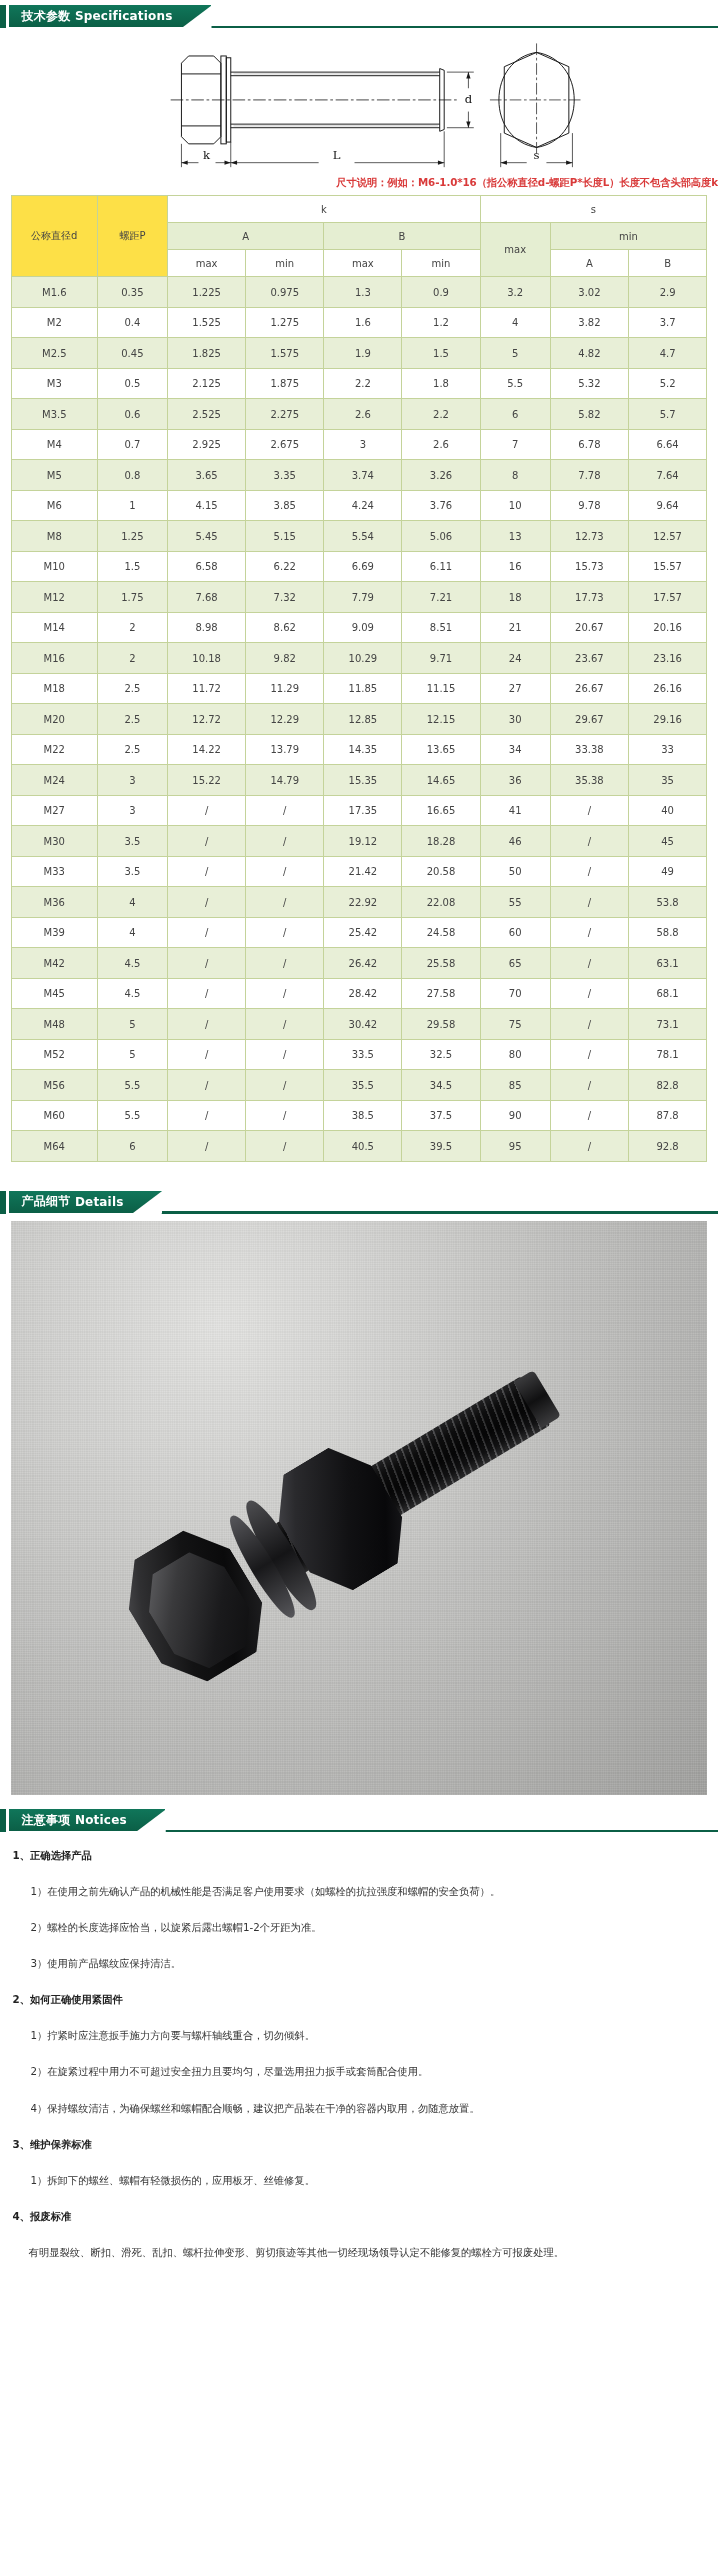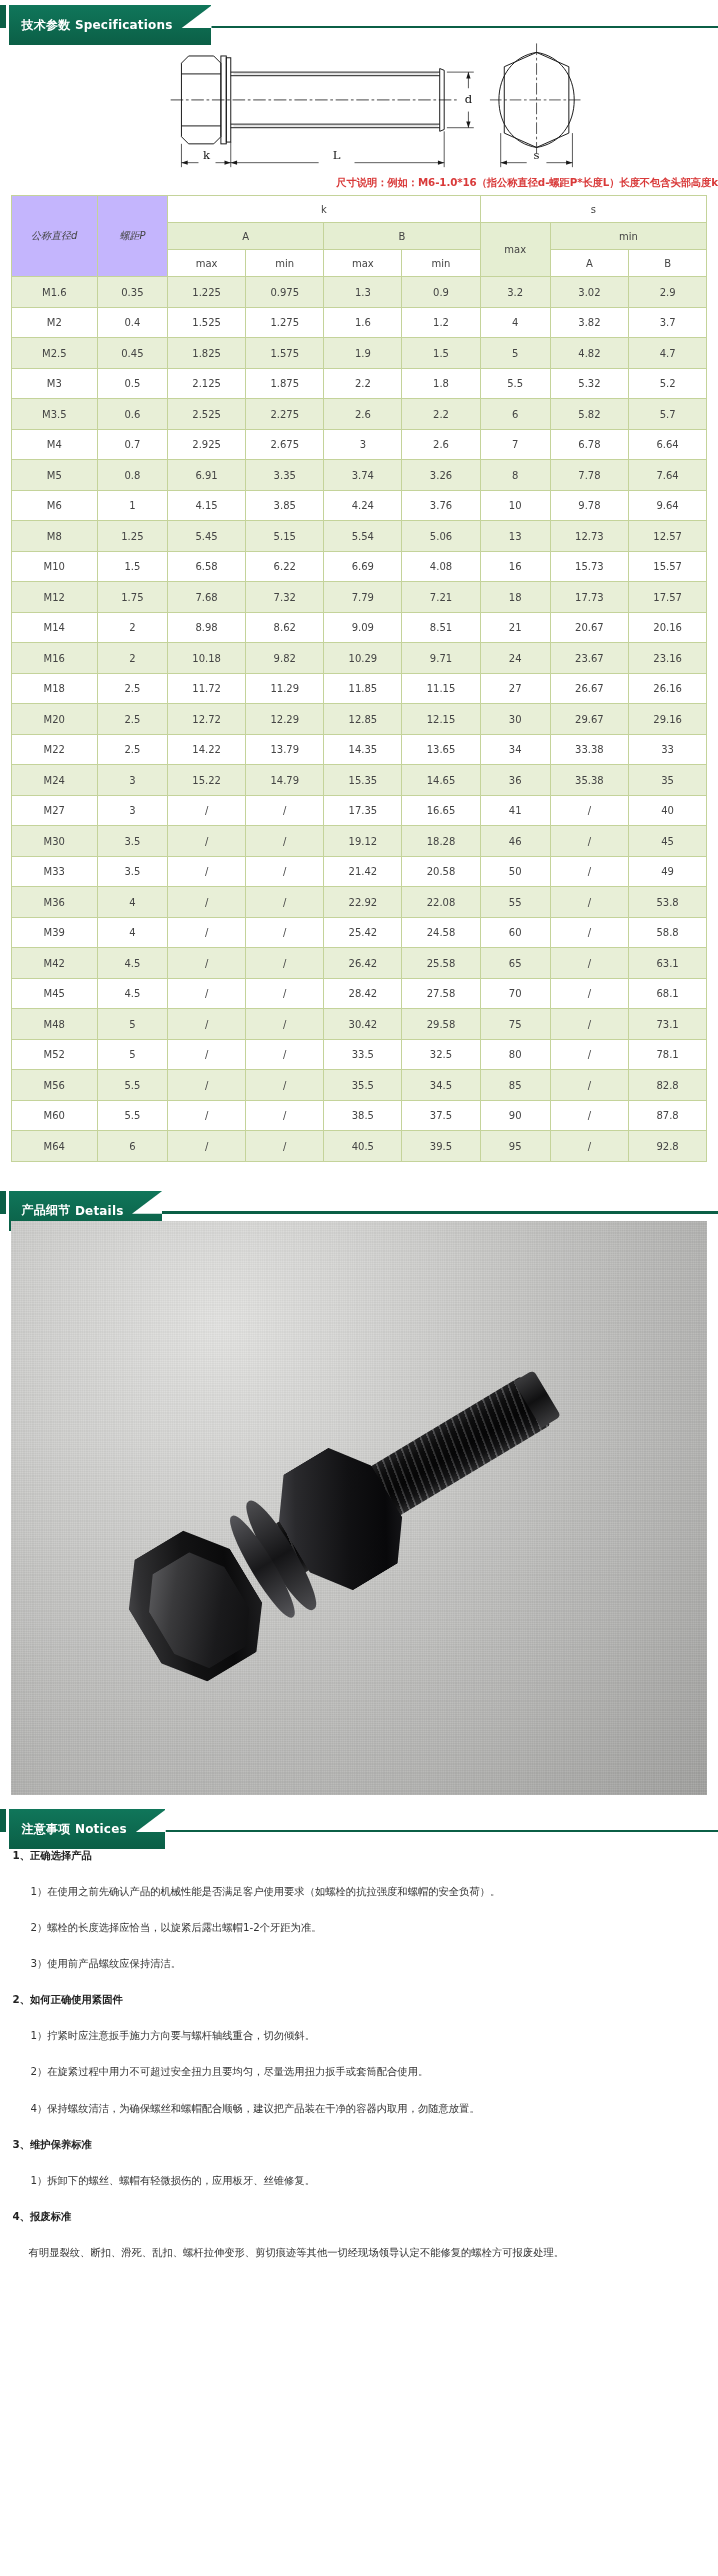--- a/index.html
+++ b/index.html
@@ -26,7 +26,7 @@
     align-items: center;
     background: #0c6b4e;
     background: linear-gradient(180deg,#10765a 0%,#0b5f46 100%);
-    height: 40px;
+    height: 22px;
     padding: 0 38px 0 12.6px;
     color: #fff;
     font-size: 12px;

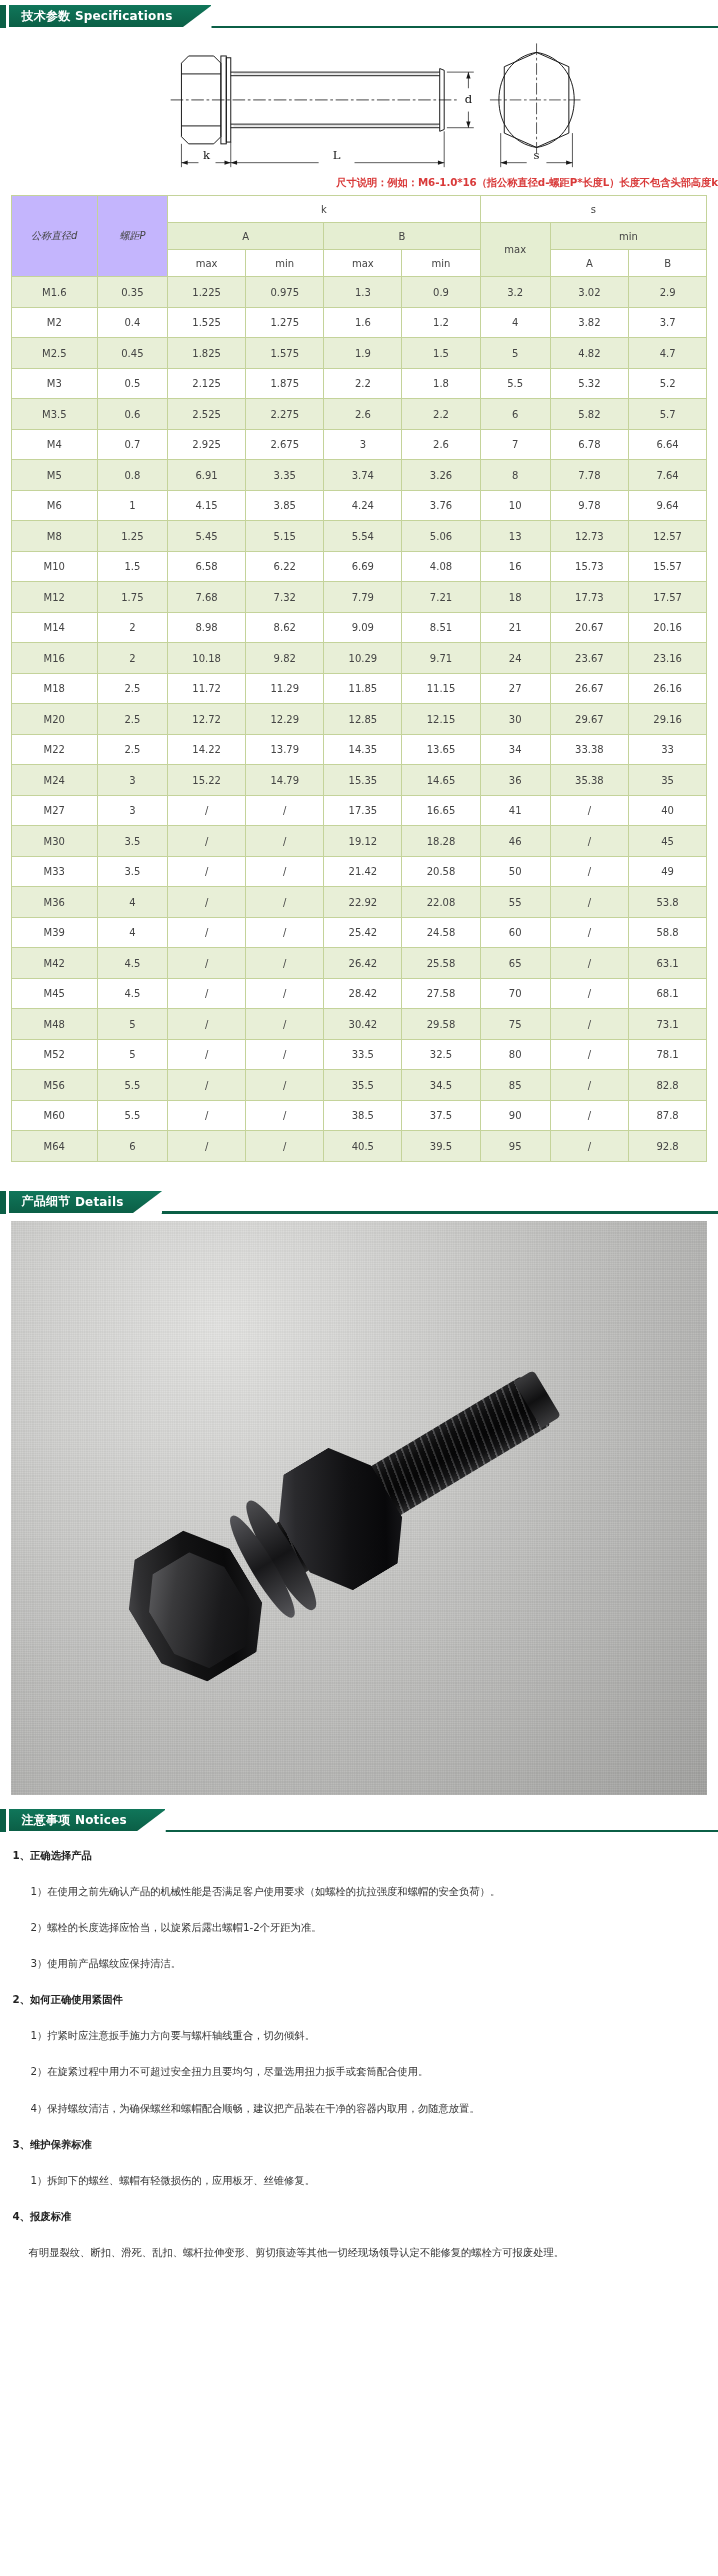--- a/index.html
+++ b/index.html
@@ -91,7 +91,7 @@
   }
   table.spec thead th { height: 27px; background: #ffffff; }
   table.spec thead tr.sub th { background: #e5eed2; }
-  table.spec thead th.label-cell { background:#c4b5fd;font-style:italic; }
+  table.spec thead th.label-cell { background:#fde047; }
   table.spec thead th.shaded { background: #e5eed2; }
   table.spec tbody td { height: 30.5px; }
   table.spec tbody tr.odd td { background: #e8efd7; }

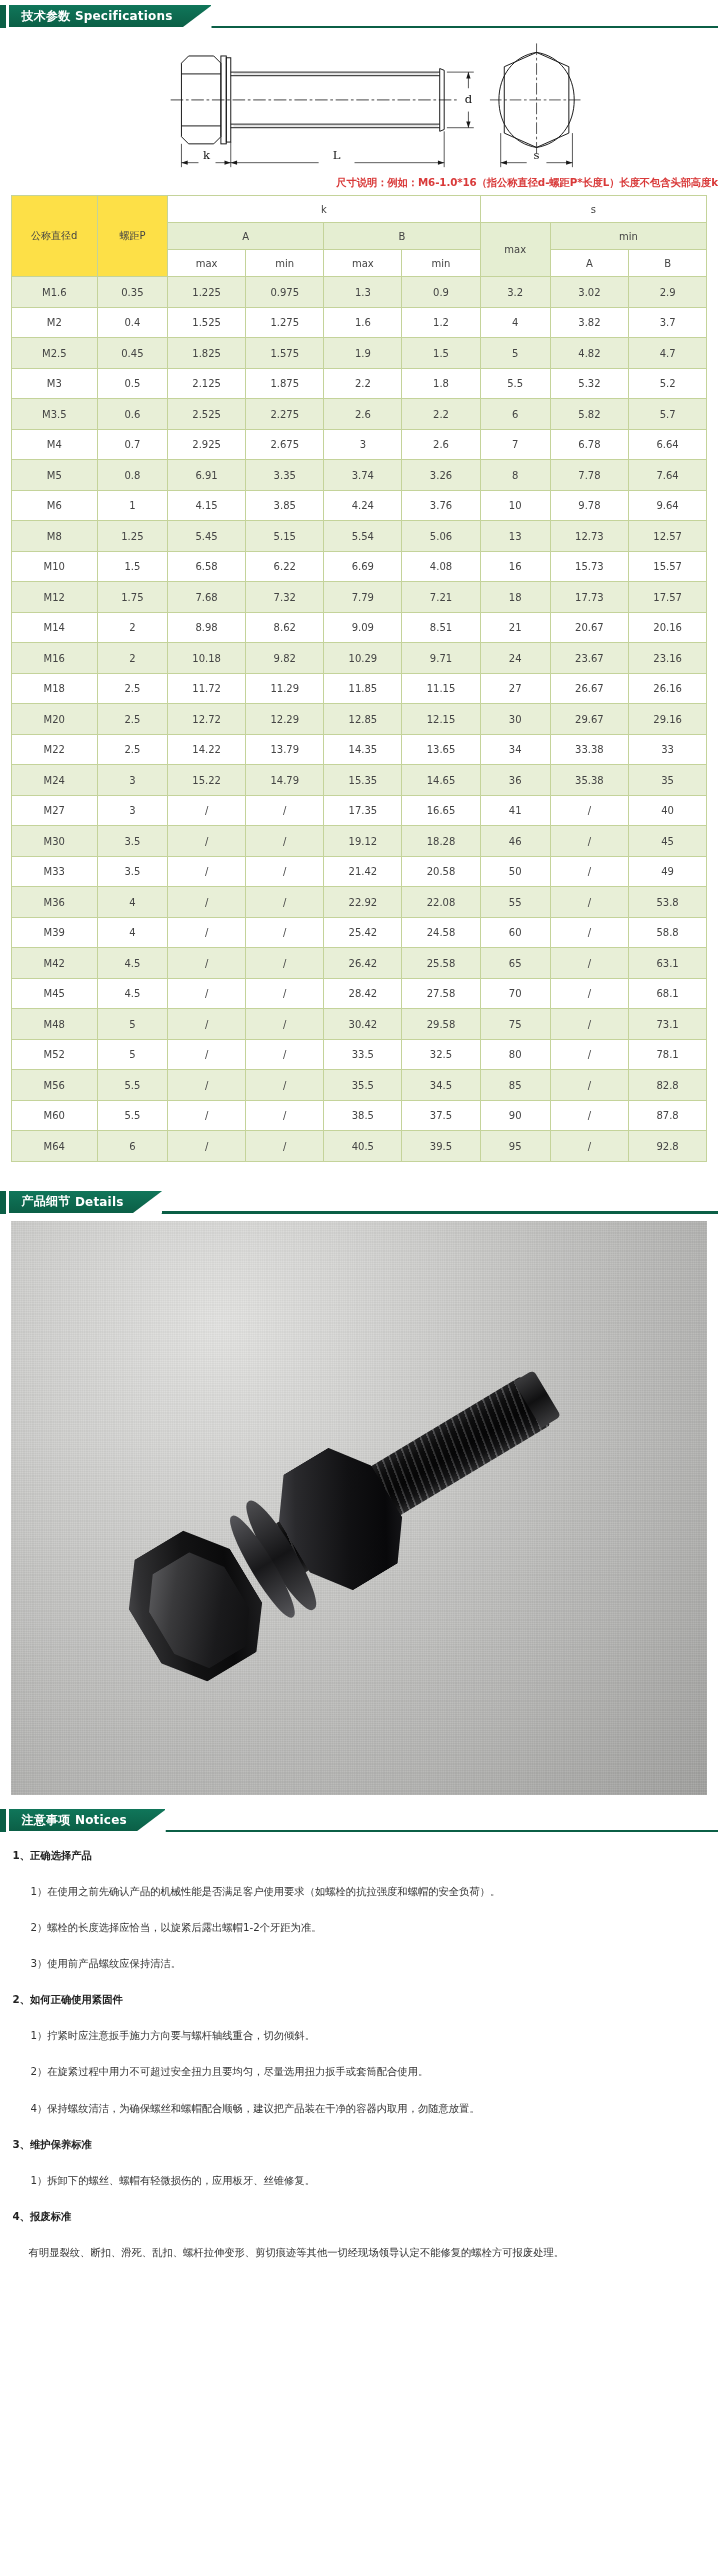--- a/index.html
+++ b/index.html
@@ -366,7 +366,7 @@
         <tr class="odd">
           <td>M5</td>
           <td>0.8</td>
-          <td>6.91</td>
+          <td>3.65</td>
           <td>3.35</td>
           <td>3.74</td>
           <td>3.26</td>

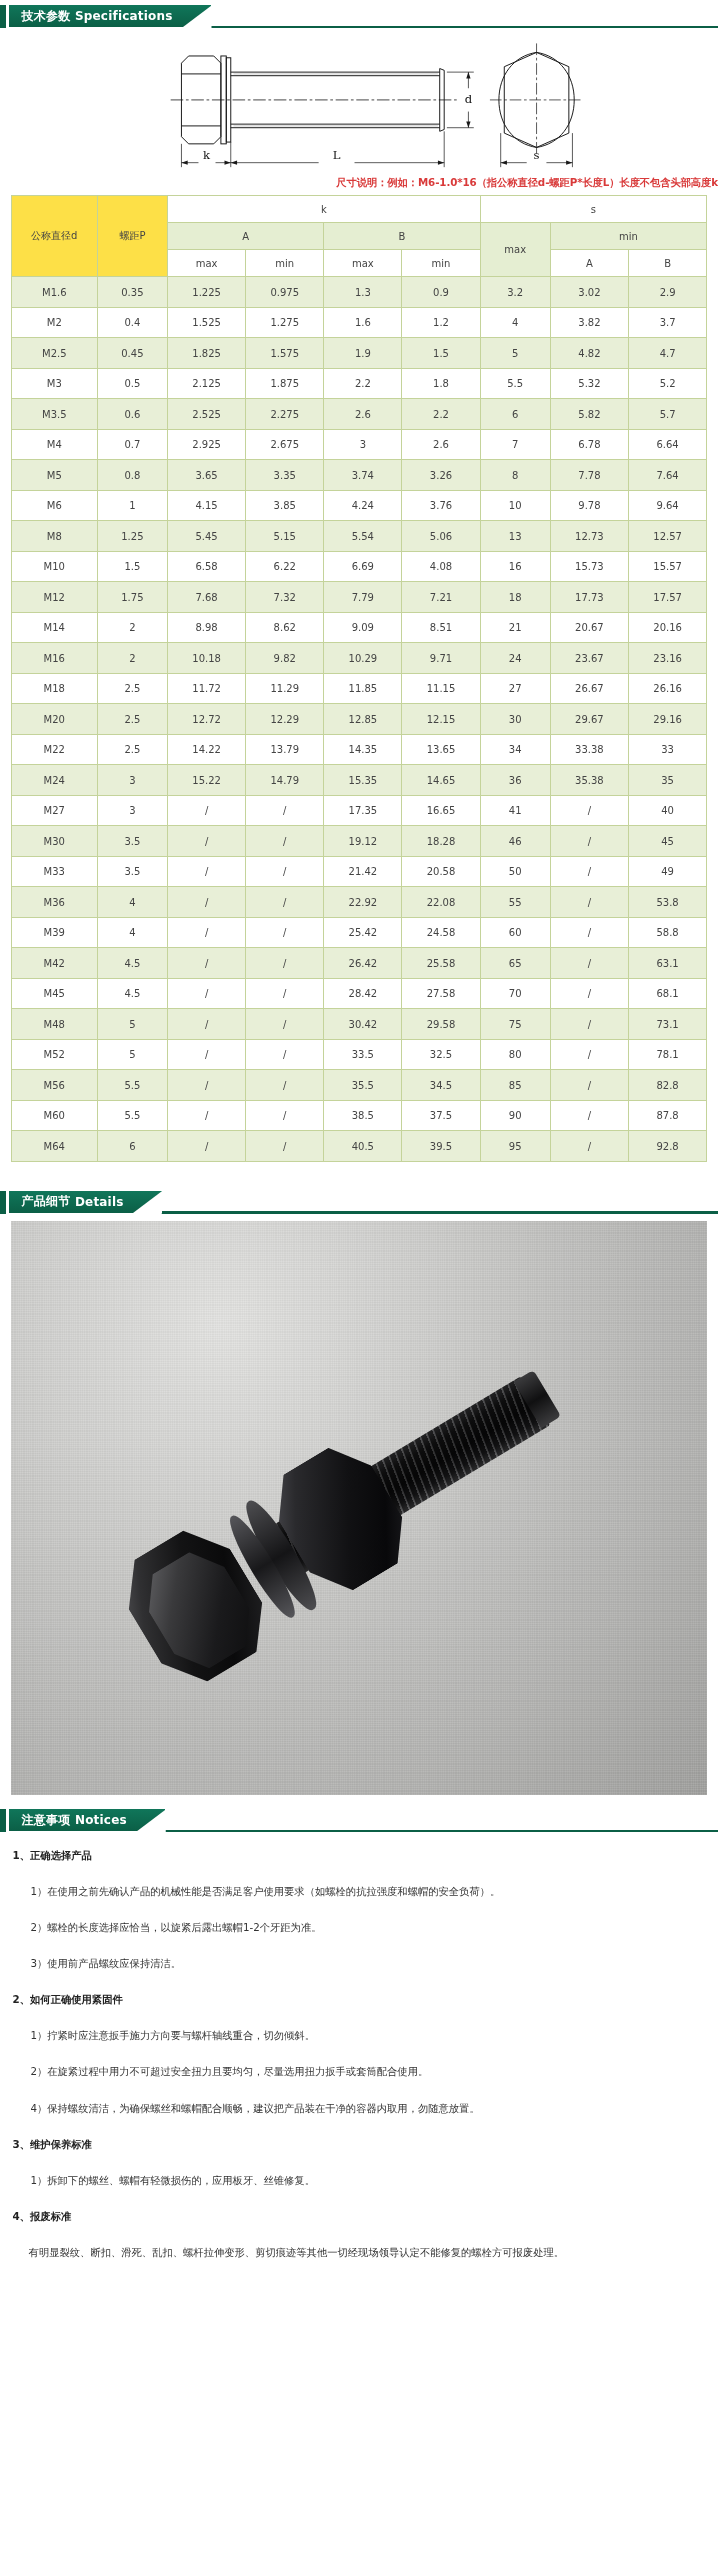--- a/index.html
+++ b/index.html
@@ -402,7 +402,7 @@
           <td>6.58</td>
           <td>6.22</td>
           <td>6.69</td>
-          <td>4.08</td>
+          <td>6.11</td>
           <td>16</td>
           <td>15.73</td>
           <td>15.57</td>

